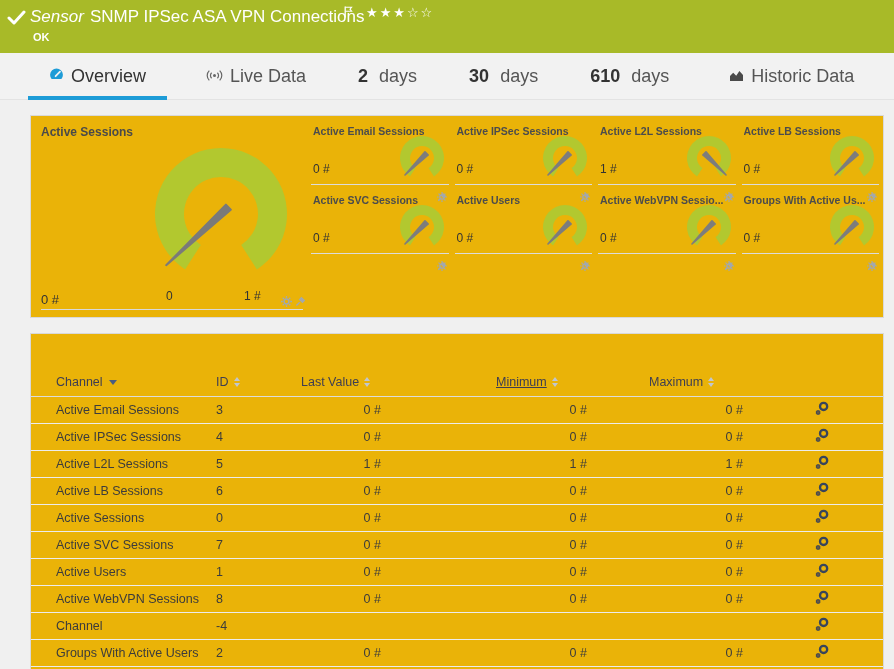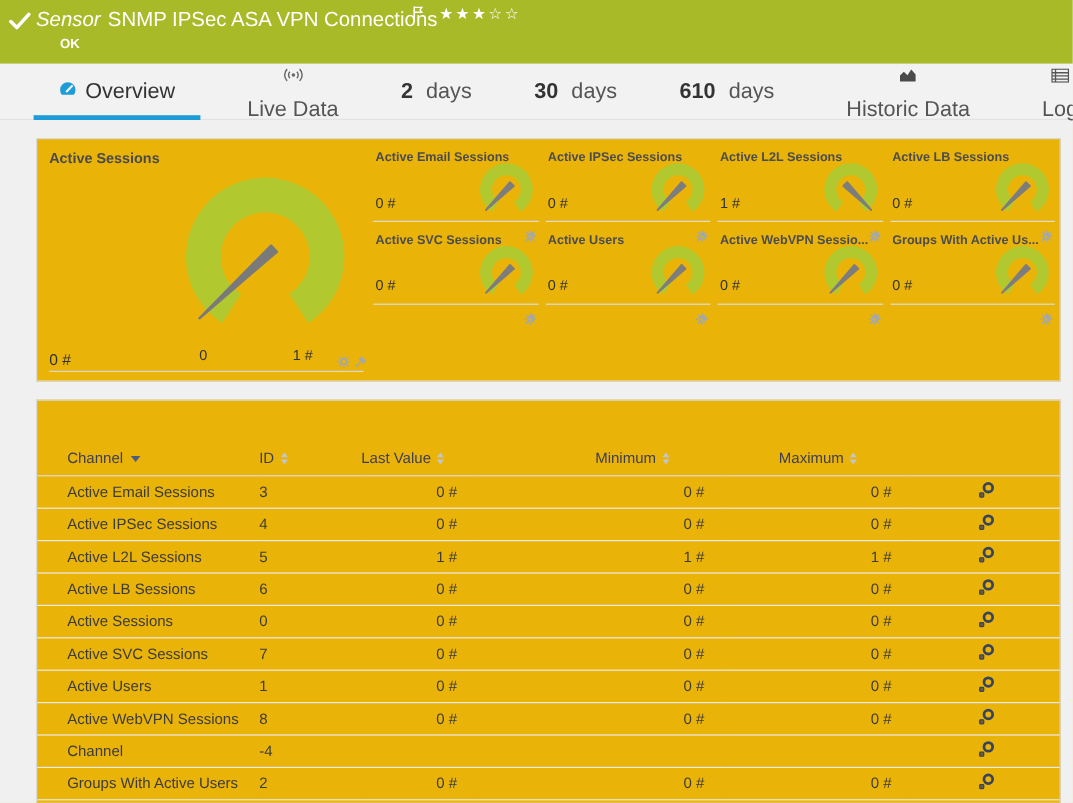--- a/index.html
+++ b/index.html
@@ -14,7 +14,7 @@
   .flag { position:absolute; left:344px; top:4px; }
   .stars { position:absolute; left:366px; top:5px; font-size:13px; letter-spacing:2px;
     font-family:"DejaVu Sans", sans-serif; cursor:pointer; }
-  .ok-status { position:absolute; left:50px; top:31px; font-size:11px; font-weight:bold; }
+  .ok-status { position:absolute; left:33px; top:31px; font-size:11px; font-weight:bold; }
 
   
   .tabbar { display:flex; height:47px; align-items:stretch; padding-left:28px;

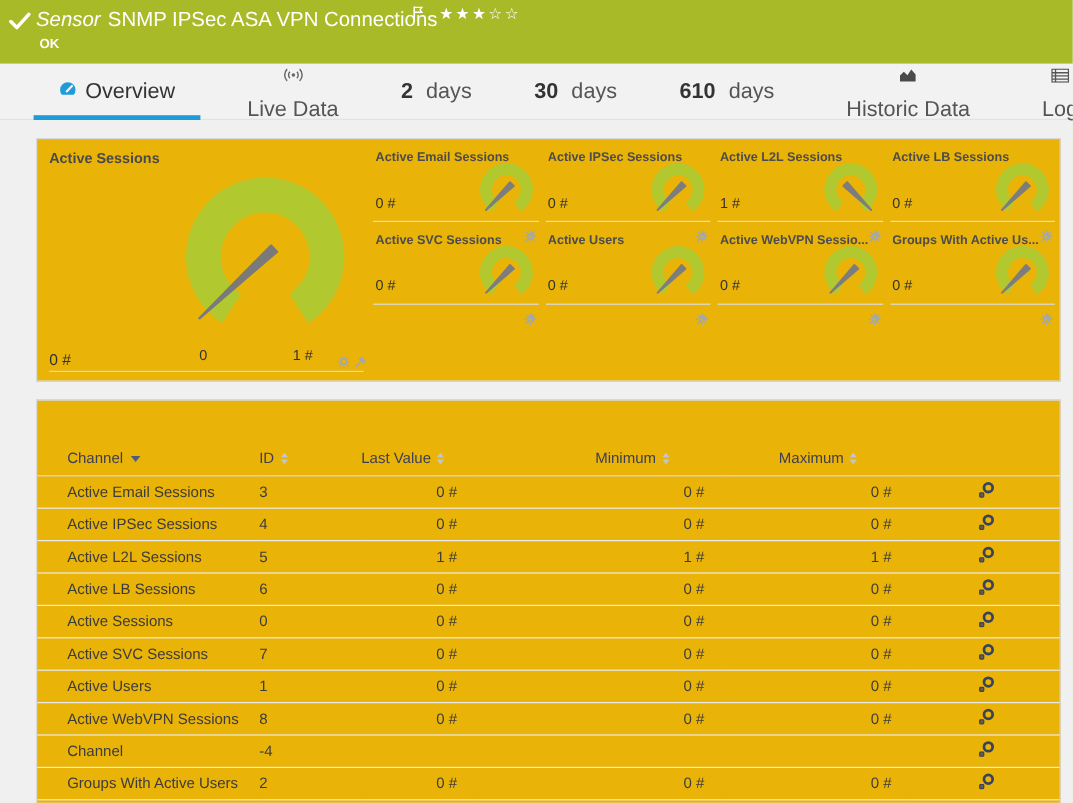--- a/index.html
+++ b/index.html
@@ -26,7 +26,7 @@
     height:4px; background:#1e9cd7; }
   .tab .num { font-weight:bold; color:#333; margin-right:4px; }
   .tab.days { margin-left:10px; }
-  .tab.spaced { margin-left:18px;flex-direction:column; }
+  .tab.spaced { margin-left:18px; }
 
   
   .panel { background:#eab308; border:1px solid #d9d9d9; margin:0 10px 0 30px; }

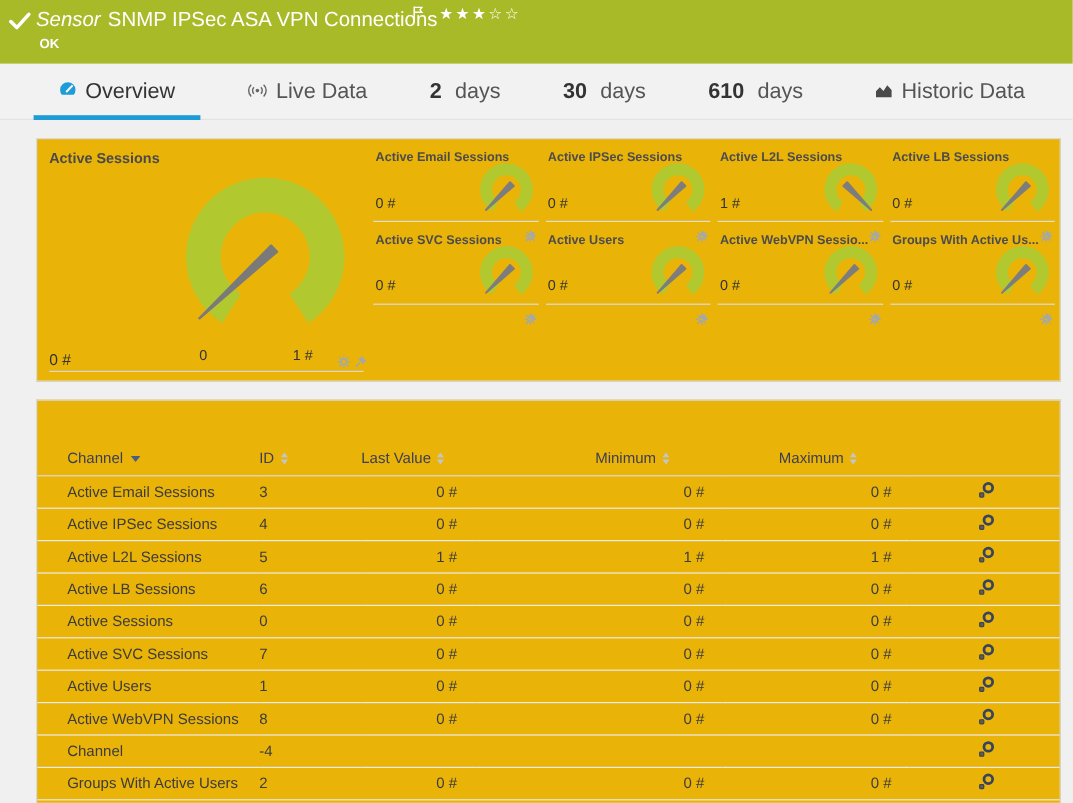--- a/index.html
+++ b/index.html
@@ -67,7 +67,7 @@
   .c1 { padding-left:25px; }
   td.num, th.num-h { }
   td.num { text-align:right; padding-right:15px; }
-  th.h4 { padding-left:100px; }
+  th.h4 { padding-left:100px;text-decoration:underline; }
   th.h5 { padding-left:47px; }
   td.c-set { text-align:center; }
   .sort-desc { display:inline-block; margin-left:6px; width:0; height:0;

